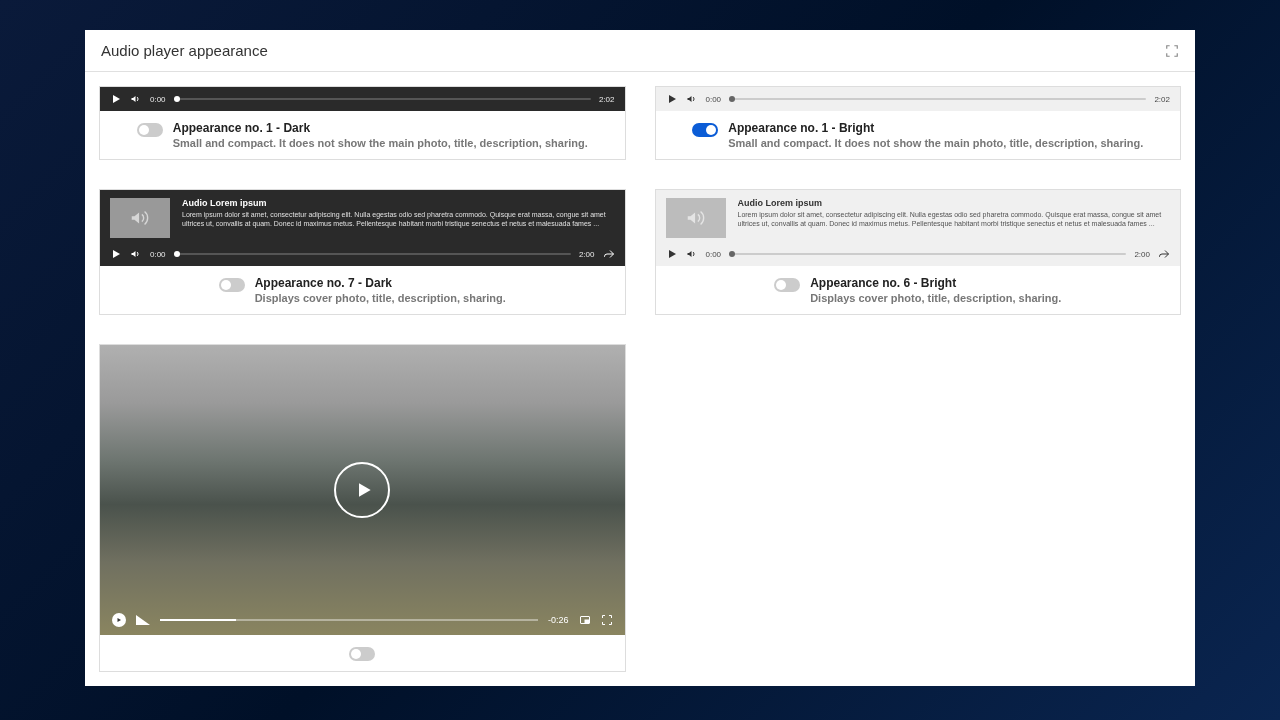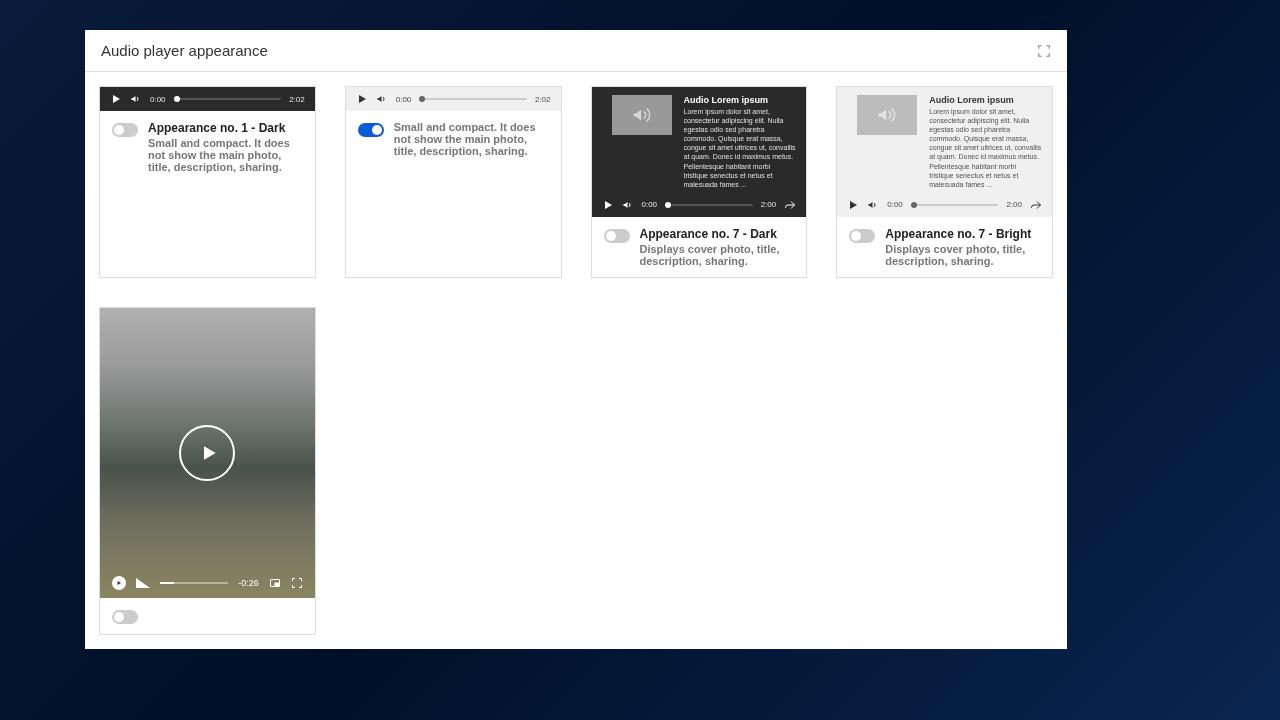--- a/index.html
+++ b/index.html
@@ -14,7 +14,7 @@
   position: absolute;
   left: 85px;
   top: 30px;
-  width: 982px;
+  width: 1110px;
   background: #fff;
   display: flex;
   flex-direction: column;

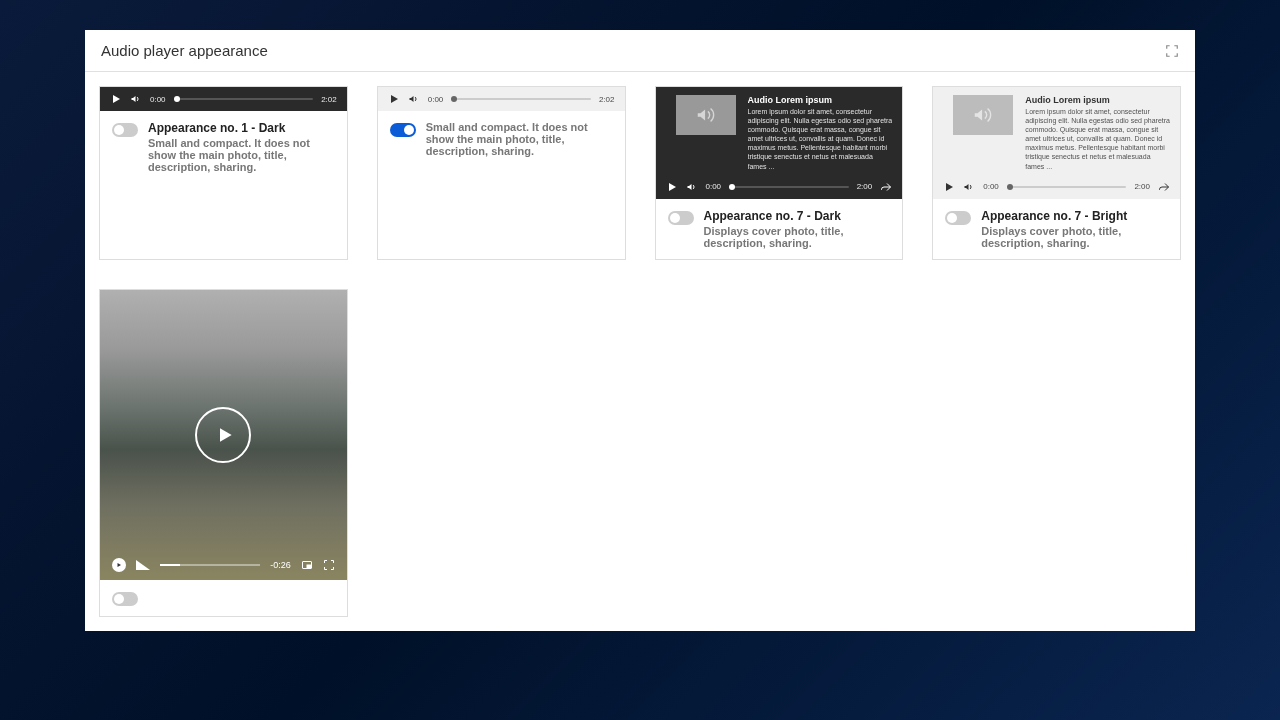--- a/index.html
+++ b/index.html
@@ -31,7 +31,7 @@
 .panel-body {
   padding: 14px;
   display: grid;
-  grid-template-columns: 1fr 1fr 1fr 1fr;
+  grid-template-columns: 1fr 1fr;
   gap: 29px;
 }
 .card {

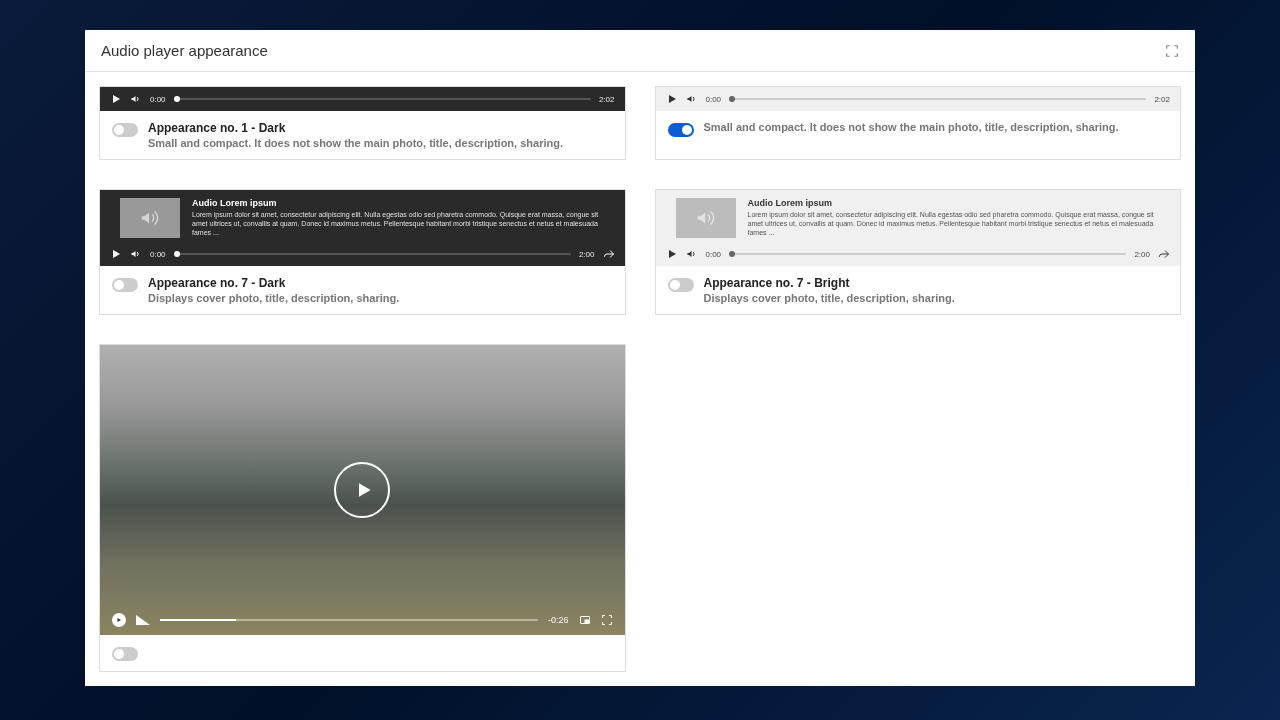--- a/index.html
+++ b/index.html
@@ -63,7 +63,7 @@
 .audio-bar.dark .progress-dot { background: #fff; }
 .audio-bar.light .progress-dot { background: #666; }
 .option-row {
-  display: flex; align-items: flex-start; gap: 10px; padding: 10px 12px;
+  display: flex; align-items: flex-start; gap: 10px; padding: 10px 12px; justify-content: center;
 }
 .toggle {
   width: 26px; height: 14px; border-radius: 7px; position: relative; flex-shrink: 0;

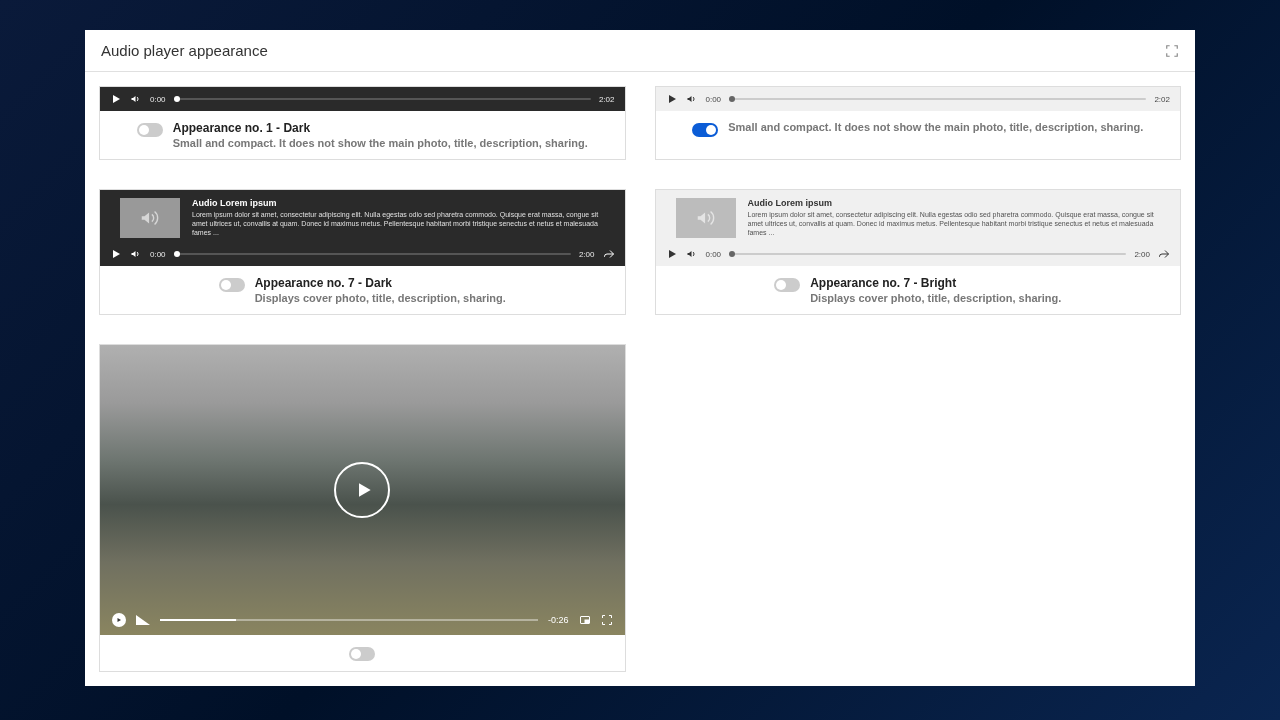--- a/index.html
+++ b/index.html
@@ -175,6 +175,7 @@
             <div class="toggle-knob"></div>
           </div>
         <div class="option-text">
+          <div class="option-title">Appearance no. 1 - Bright</div>
           <div class="option-desc">Small and compact. It does not show the main photo, title, description, sharing.</div>
         </div>
       </div>

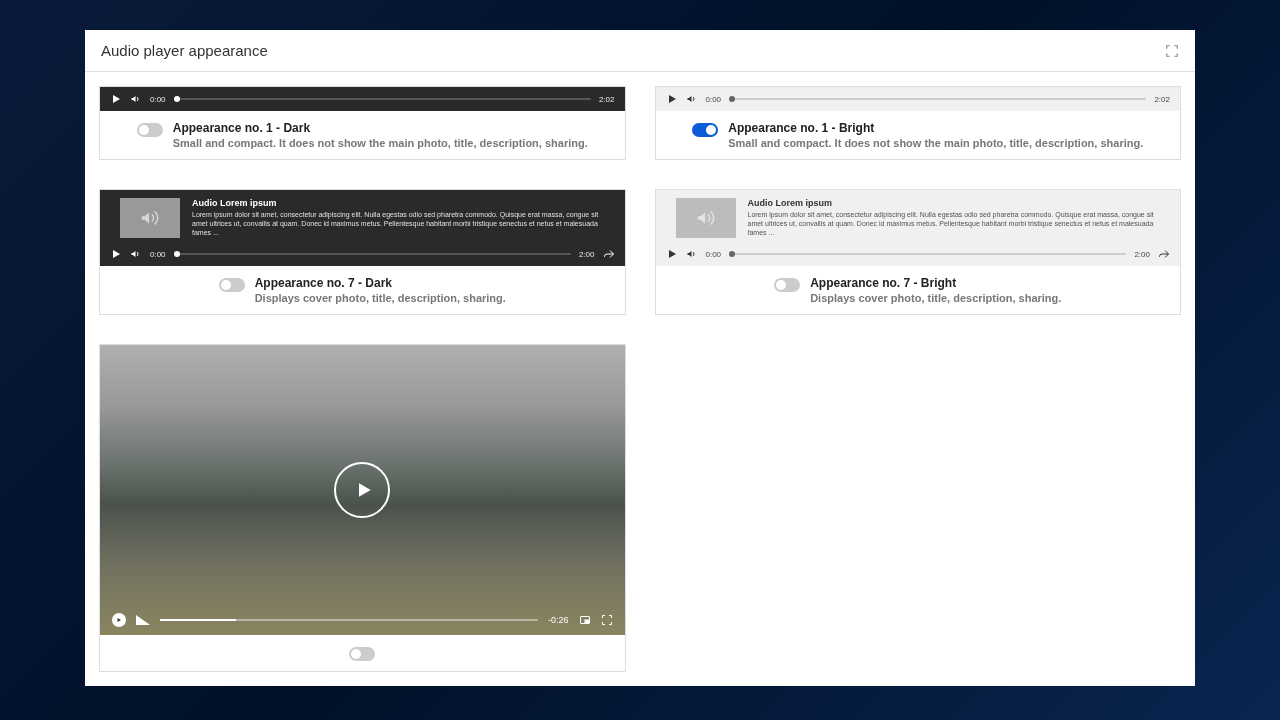--- a/index.html
+++ b/index.html
@@ -79,7 +79,7 @@
 .option-title { font-size: 12px; font-weight: 700; color: #222; }
 .option-desc { font-size: 11px; color: #777; font-weight: bold; }
 .meta-block {
-  display: flex; gap: 12px; padding: 8px 10px 4px 20px;
+  display: flex; gap: 12px; padding: 8px 10px 4px 10px;
 }
 .meta-block.dark { background: #2a2a2a; color: #fff; }
 .meta-block.light { background: #f0f0f0; color: #333; }

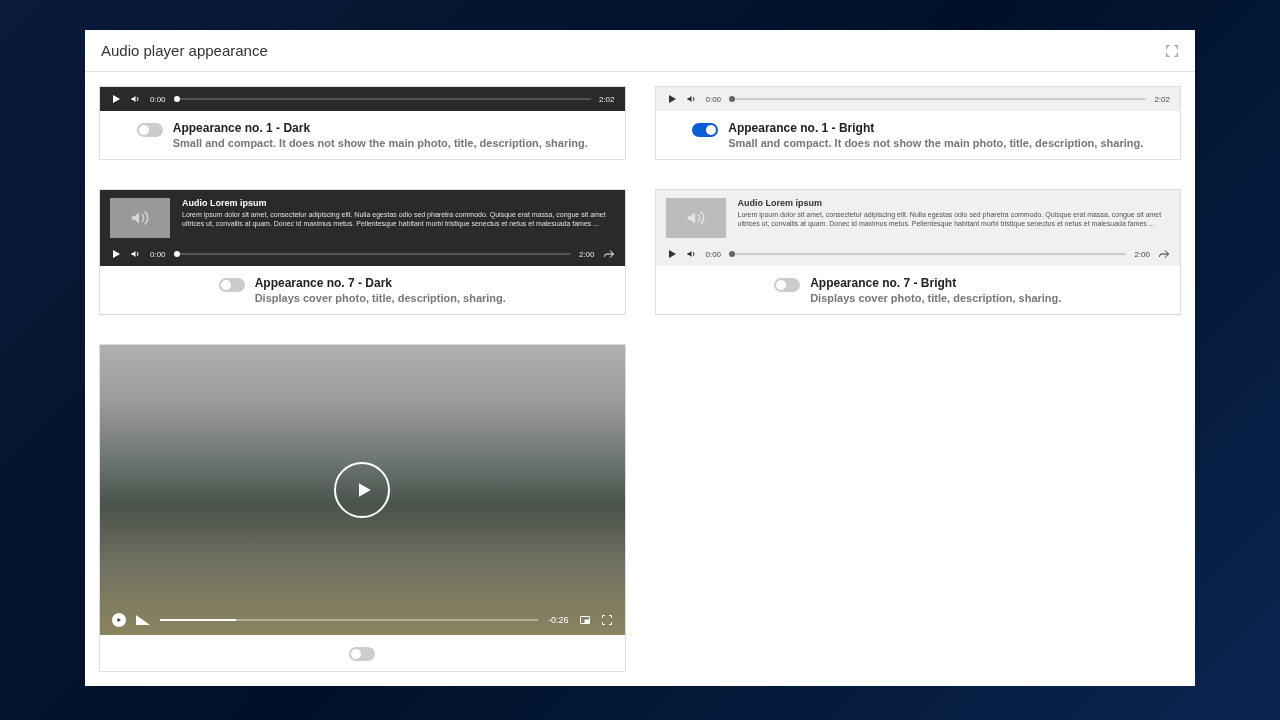--- a/index.html
+++ b/index.html
@@ -257,7 +257,7 @@
             <div class="toggle-knob"></div>
           </div>
         <div class="option-text">
-          <div class="option-title">Appearance no. 7 - Bright</div>
+          <div class="option-title">Appearance no. 6 - Bright</div>
           <div class="option-desc">Displays cover photo, title, description, sharing.</div>
         </div>
       </div>

